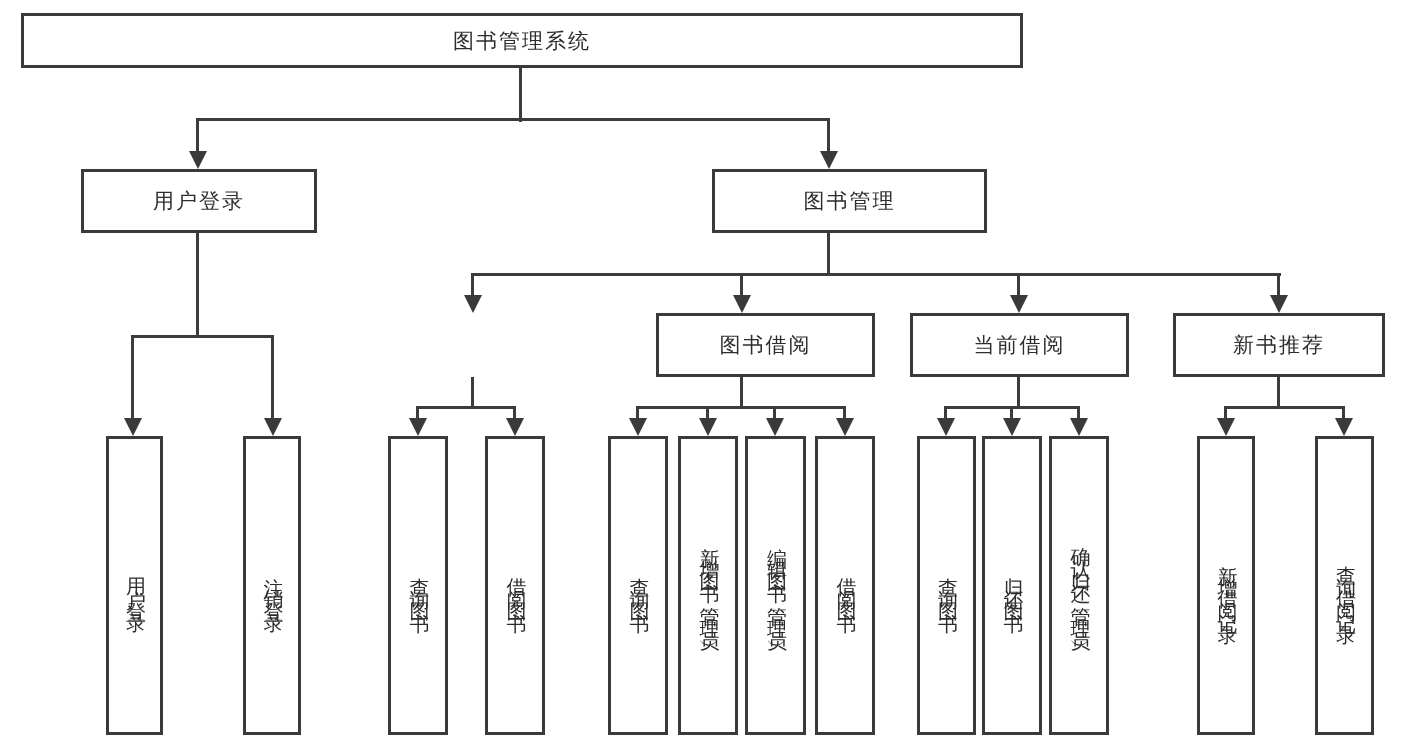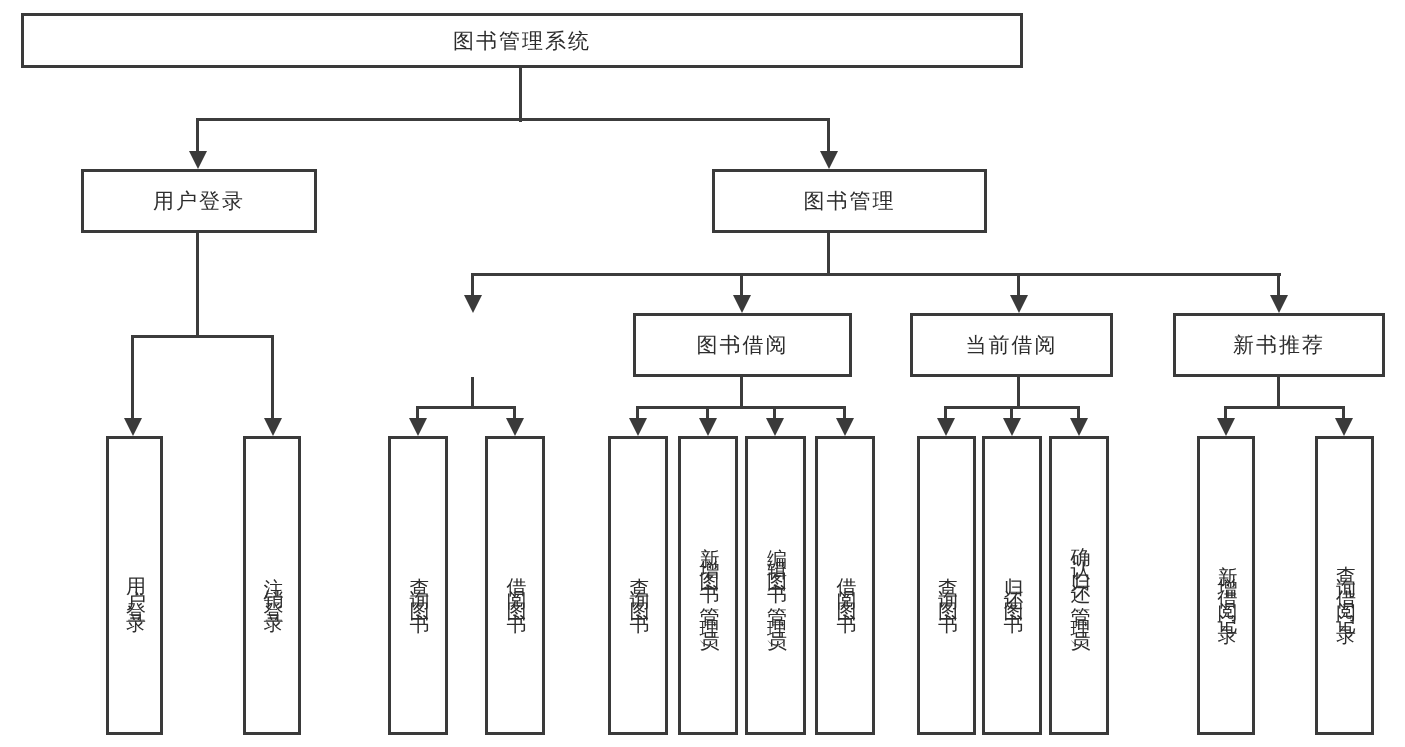--- a/index.html
+++ b/index.html
@@ -71,7 +71,7 @@
   <div class="ar" style="left:1010px;top:295px;"></div>
   <div class="ar" style="left:1270px;top:295px;"></div>
 
-  <div class="box hbox" style="left:633px;top:313px;width:219px;height:64px;text-align:center;">
+  <div class="box hbox" style="left:656px;top:313px;width:219px;height:64px;text-align:center;">
     <span>图书借阅</span>
   </div>
   <div class="box hbox" style="left:910px;top:313px;width:203px;height:64px;">

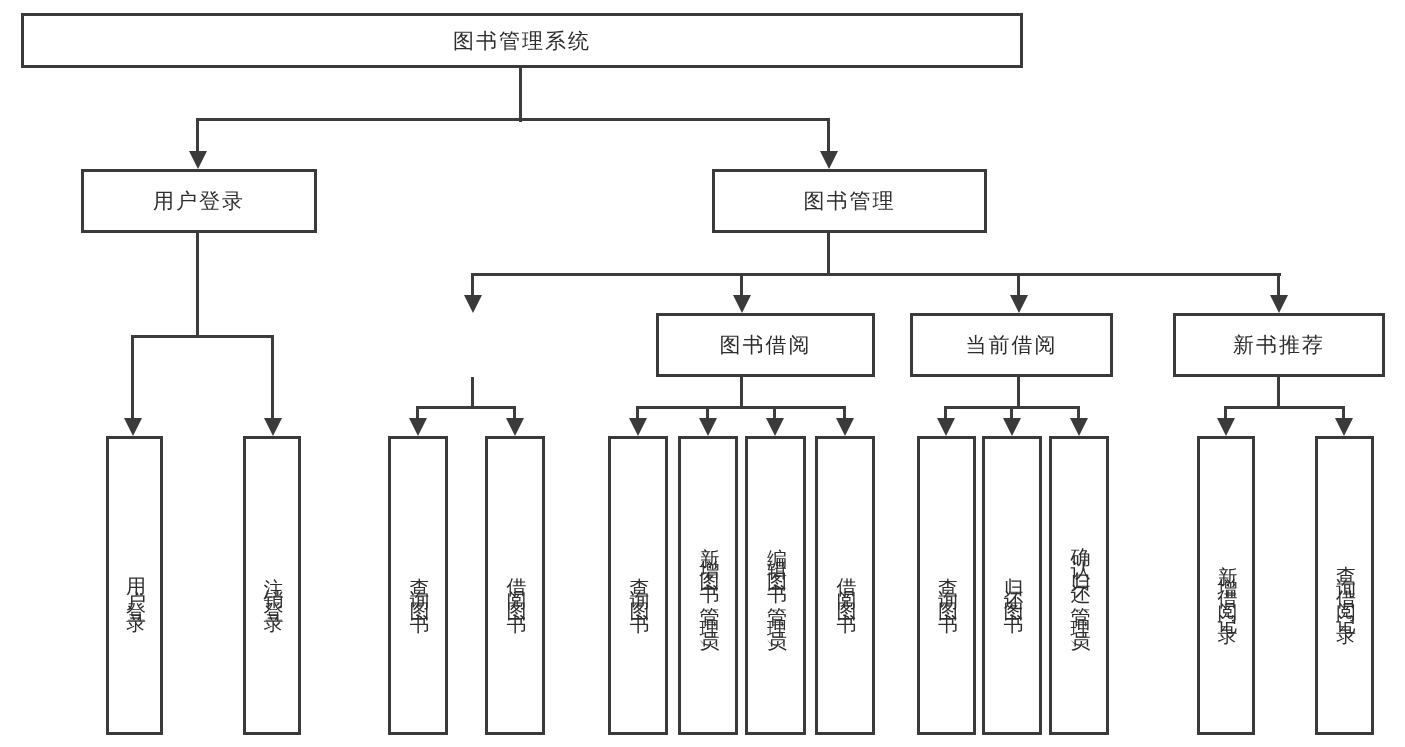--- a/index.html
+++ b/index.html
@@ -74,7 +74,7 @@
   <div class="box hbox" style="left:656px;top:313px;width:219px;height:64px;text-align:center;">
     <span>图书借阅</span>
   </div>
-  <div class="box hbox" style="left:910px;top:313px;width:203px;height:64px;">
+  <div class="box hbox" style="left:910px;top:313px;width:219px;height:64px;">
     <span>当前借阅</span>
   </div>
   <div class="box hbox" style="left:1173px;top:313px;width:212px;height:64px;">

